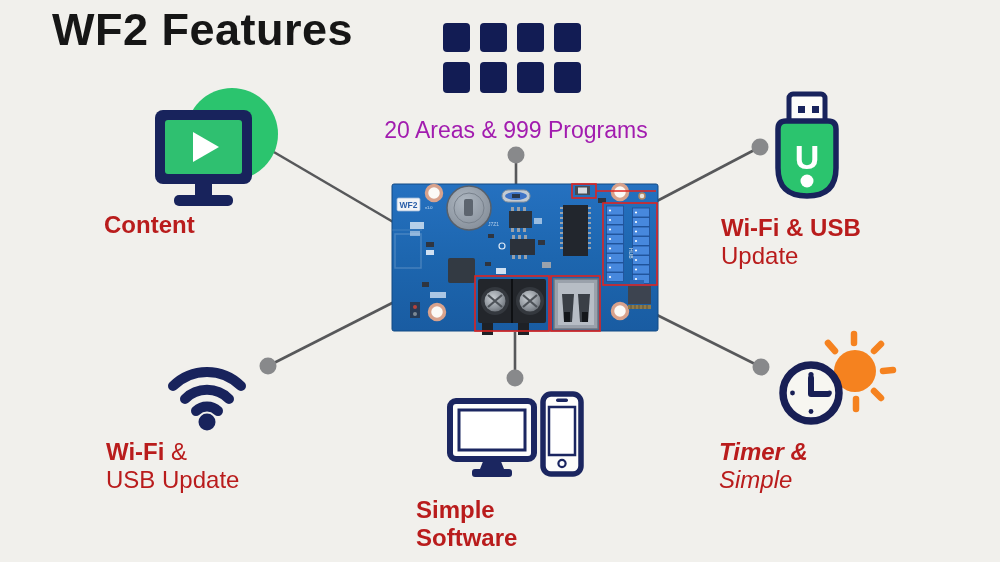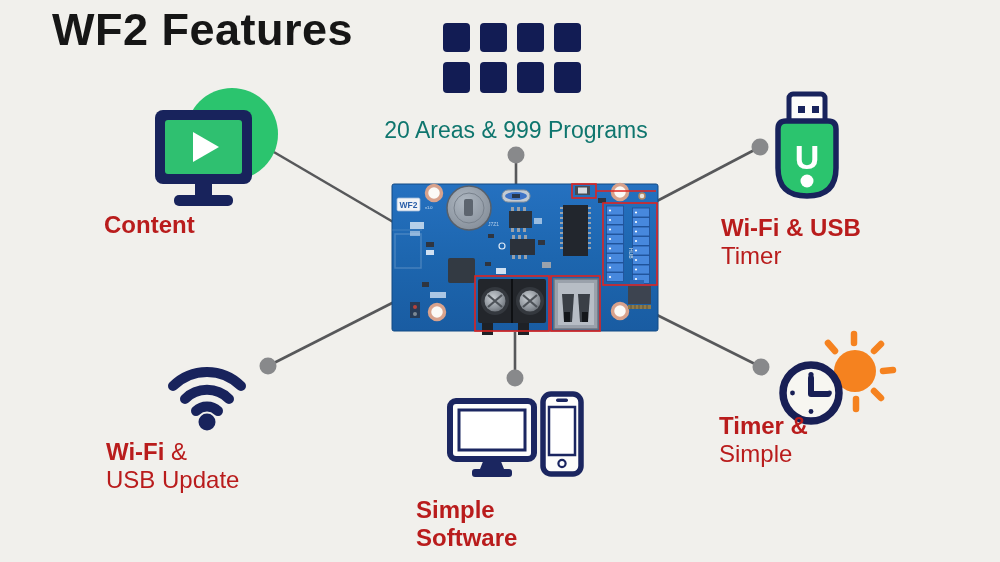--- a/index.html
+++ b/index.html
@@ -18,7 +18,7 @@
   .feature-label{ text-align:left; color:#b91c1c; font-size:24px; line-height:28px; }
   .feature-label .b{font-weight:700;}
   .feature-label .r{font-weight:400;}
-  .areas-label{ text-align:center; color:#0f766e; font-size:23px; font-weight:400; }
+  .areas-label{ text-align:center; color:#a21caf; font-size:23px; font-weight:400; }
   svg{display:block;}
 </style>
 </head>

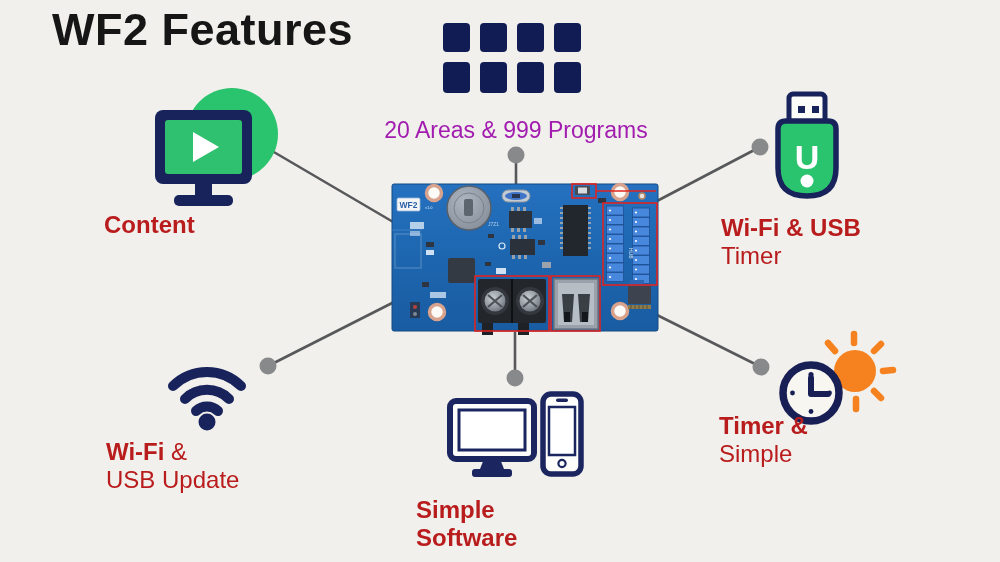--- a/index.html
+++ b/index.html
@@ -83,7 +83,7 @@
   </svg>
   <div class="abs feature-label" style="left:721px;top:214px;width:200px;">
     <div class="b">Wi-Fi &amp; USB</div>
-    <div class="r">Timer</div>
+    <div class="r">Update</div>
   </div>
 
   <svg class="abs" style="left:150px;top:350px;" width="116" height="82" viewBox="0 0 116 82">

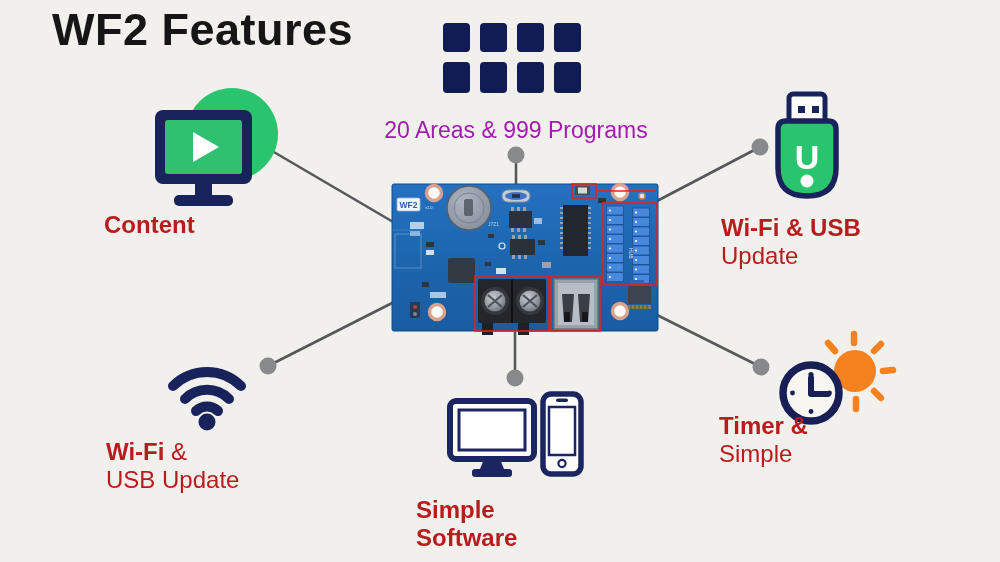--- a/index.html
+++ b/index.html
@@ -135,7 +135,7 @@
       <circle cx="59.5" cy="63" r="2.4" fill="#181f55"></circle>
     </g>
   </svg>
-  <div class="abs feature-label" style="left:719px;top:412px;width:200px;">
+  <div class="abs feature-label" style="left:719px;top:438px;width:200px;font-style:italic;">
     <div class="b">Timer &amp;</div>
     <div class="r">Simple</div>
   </div>

